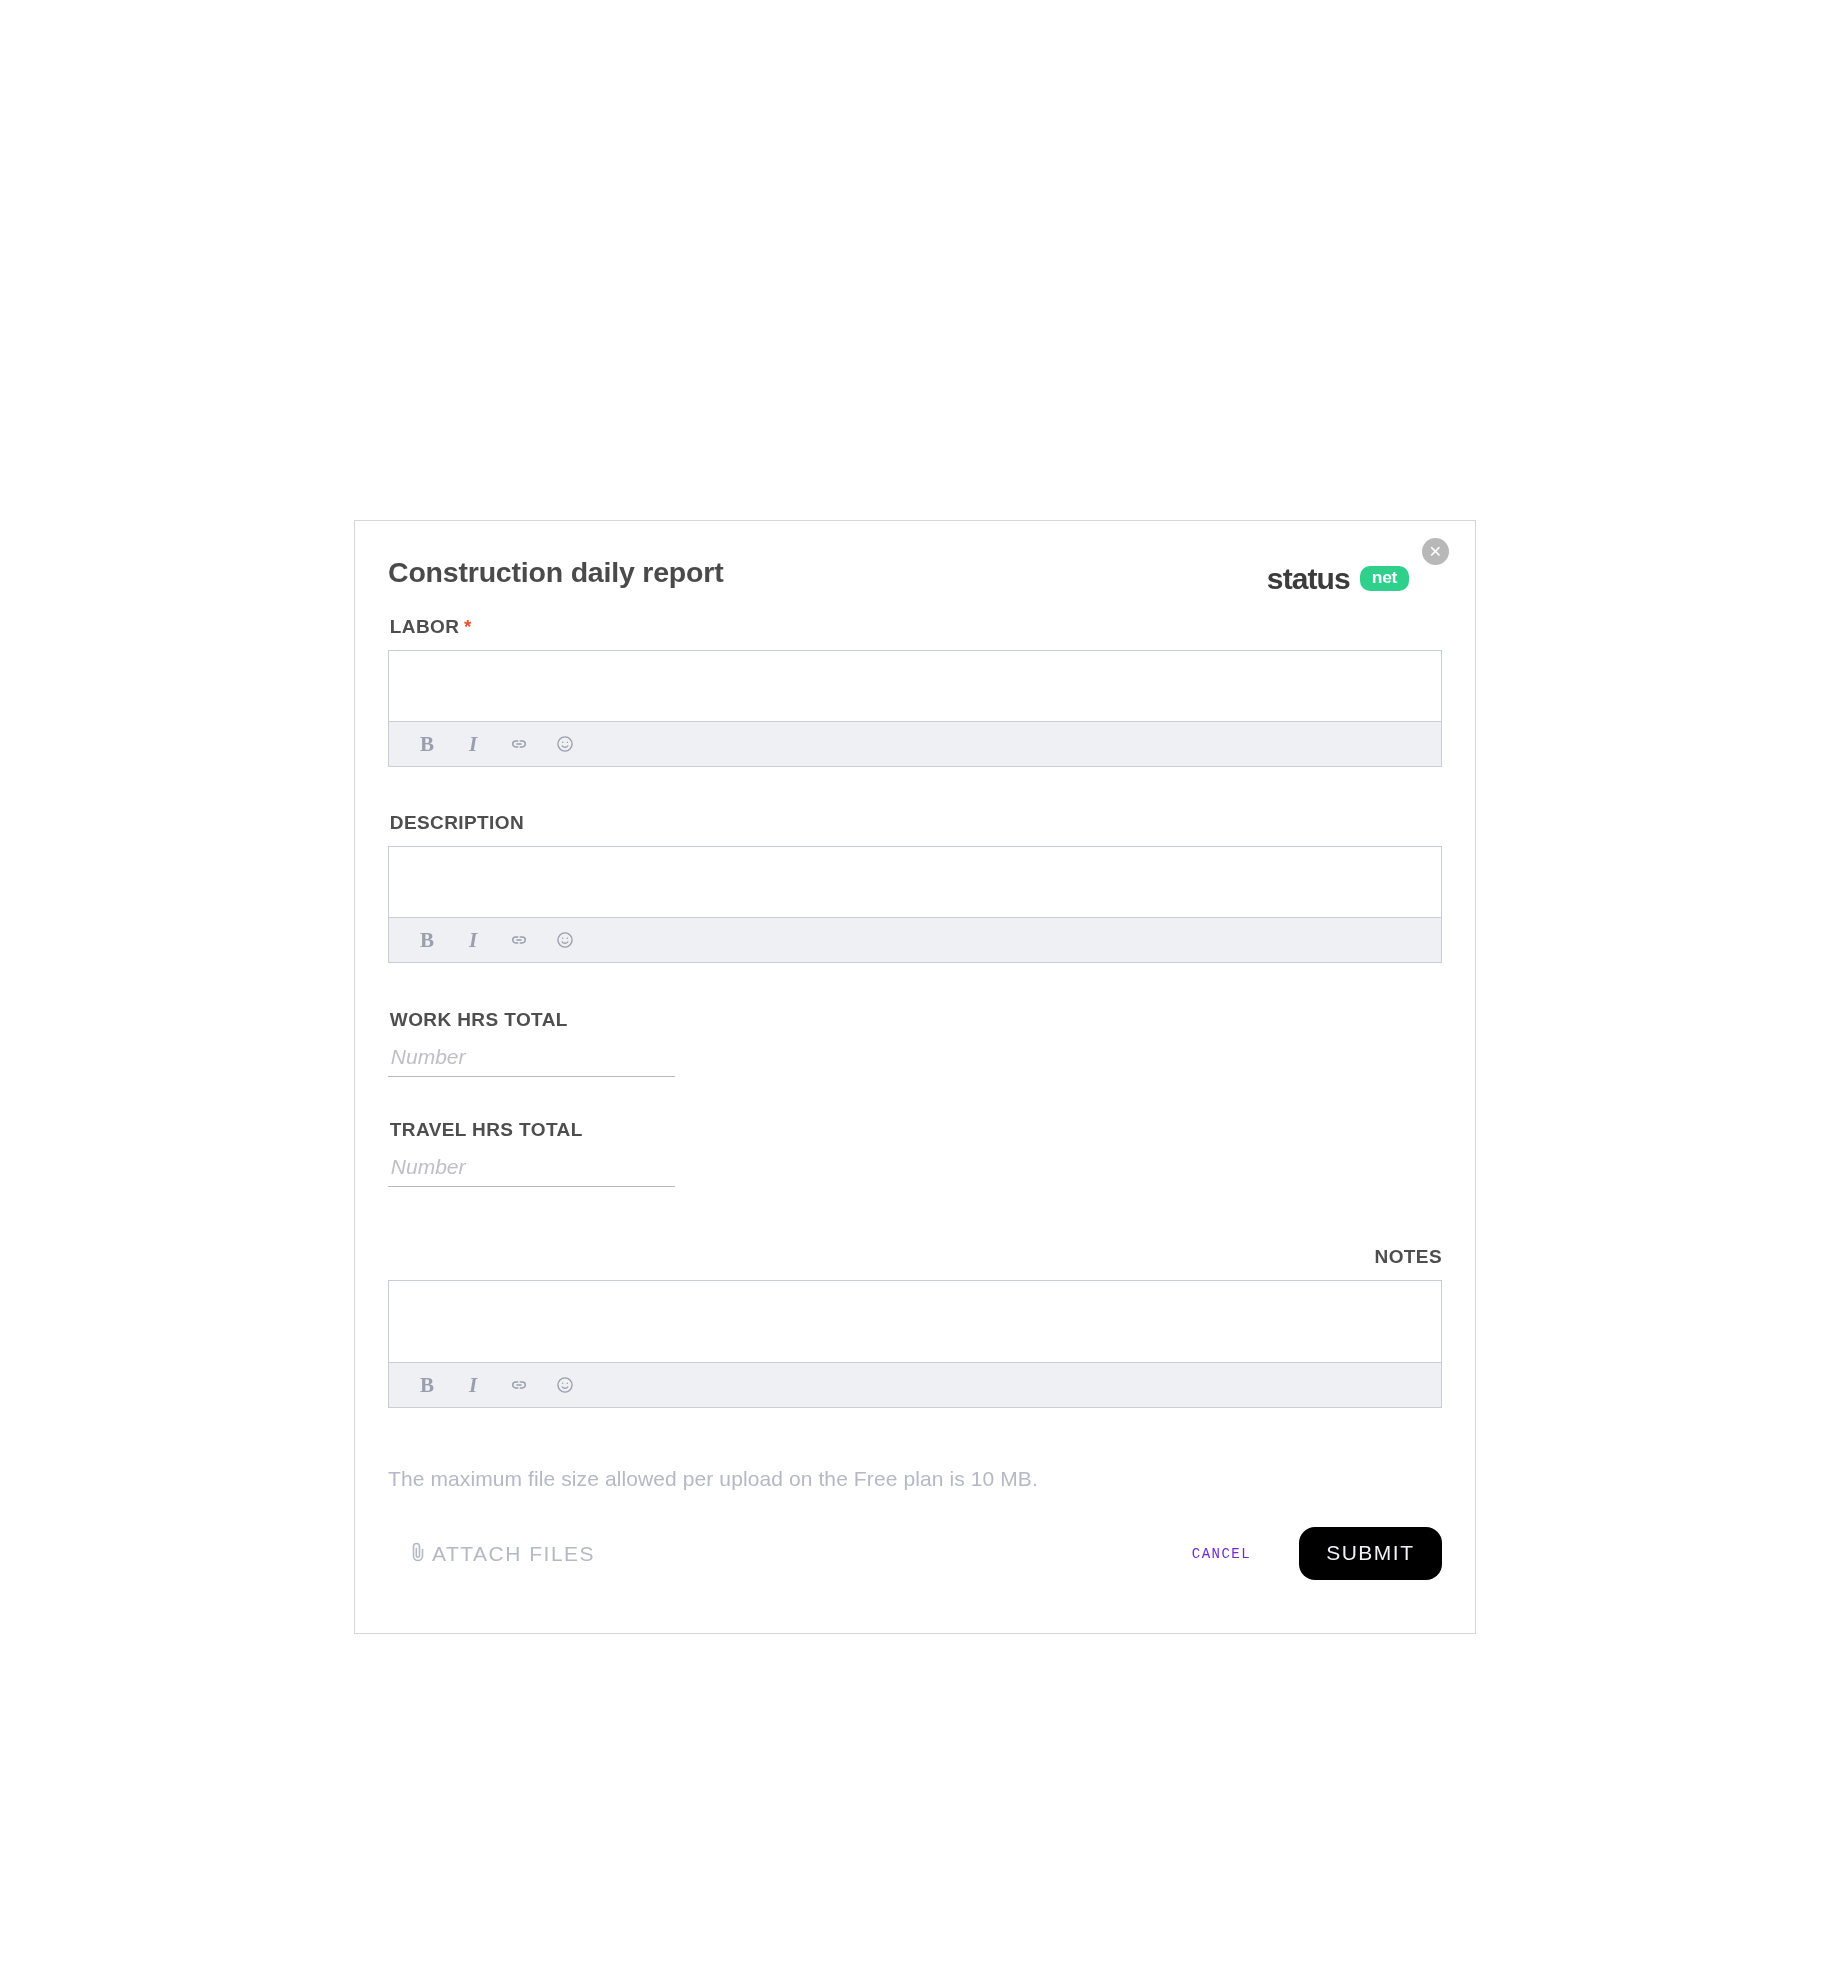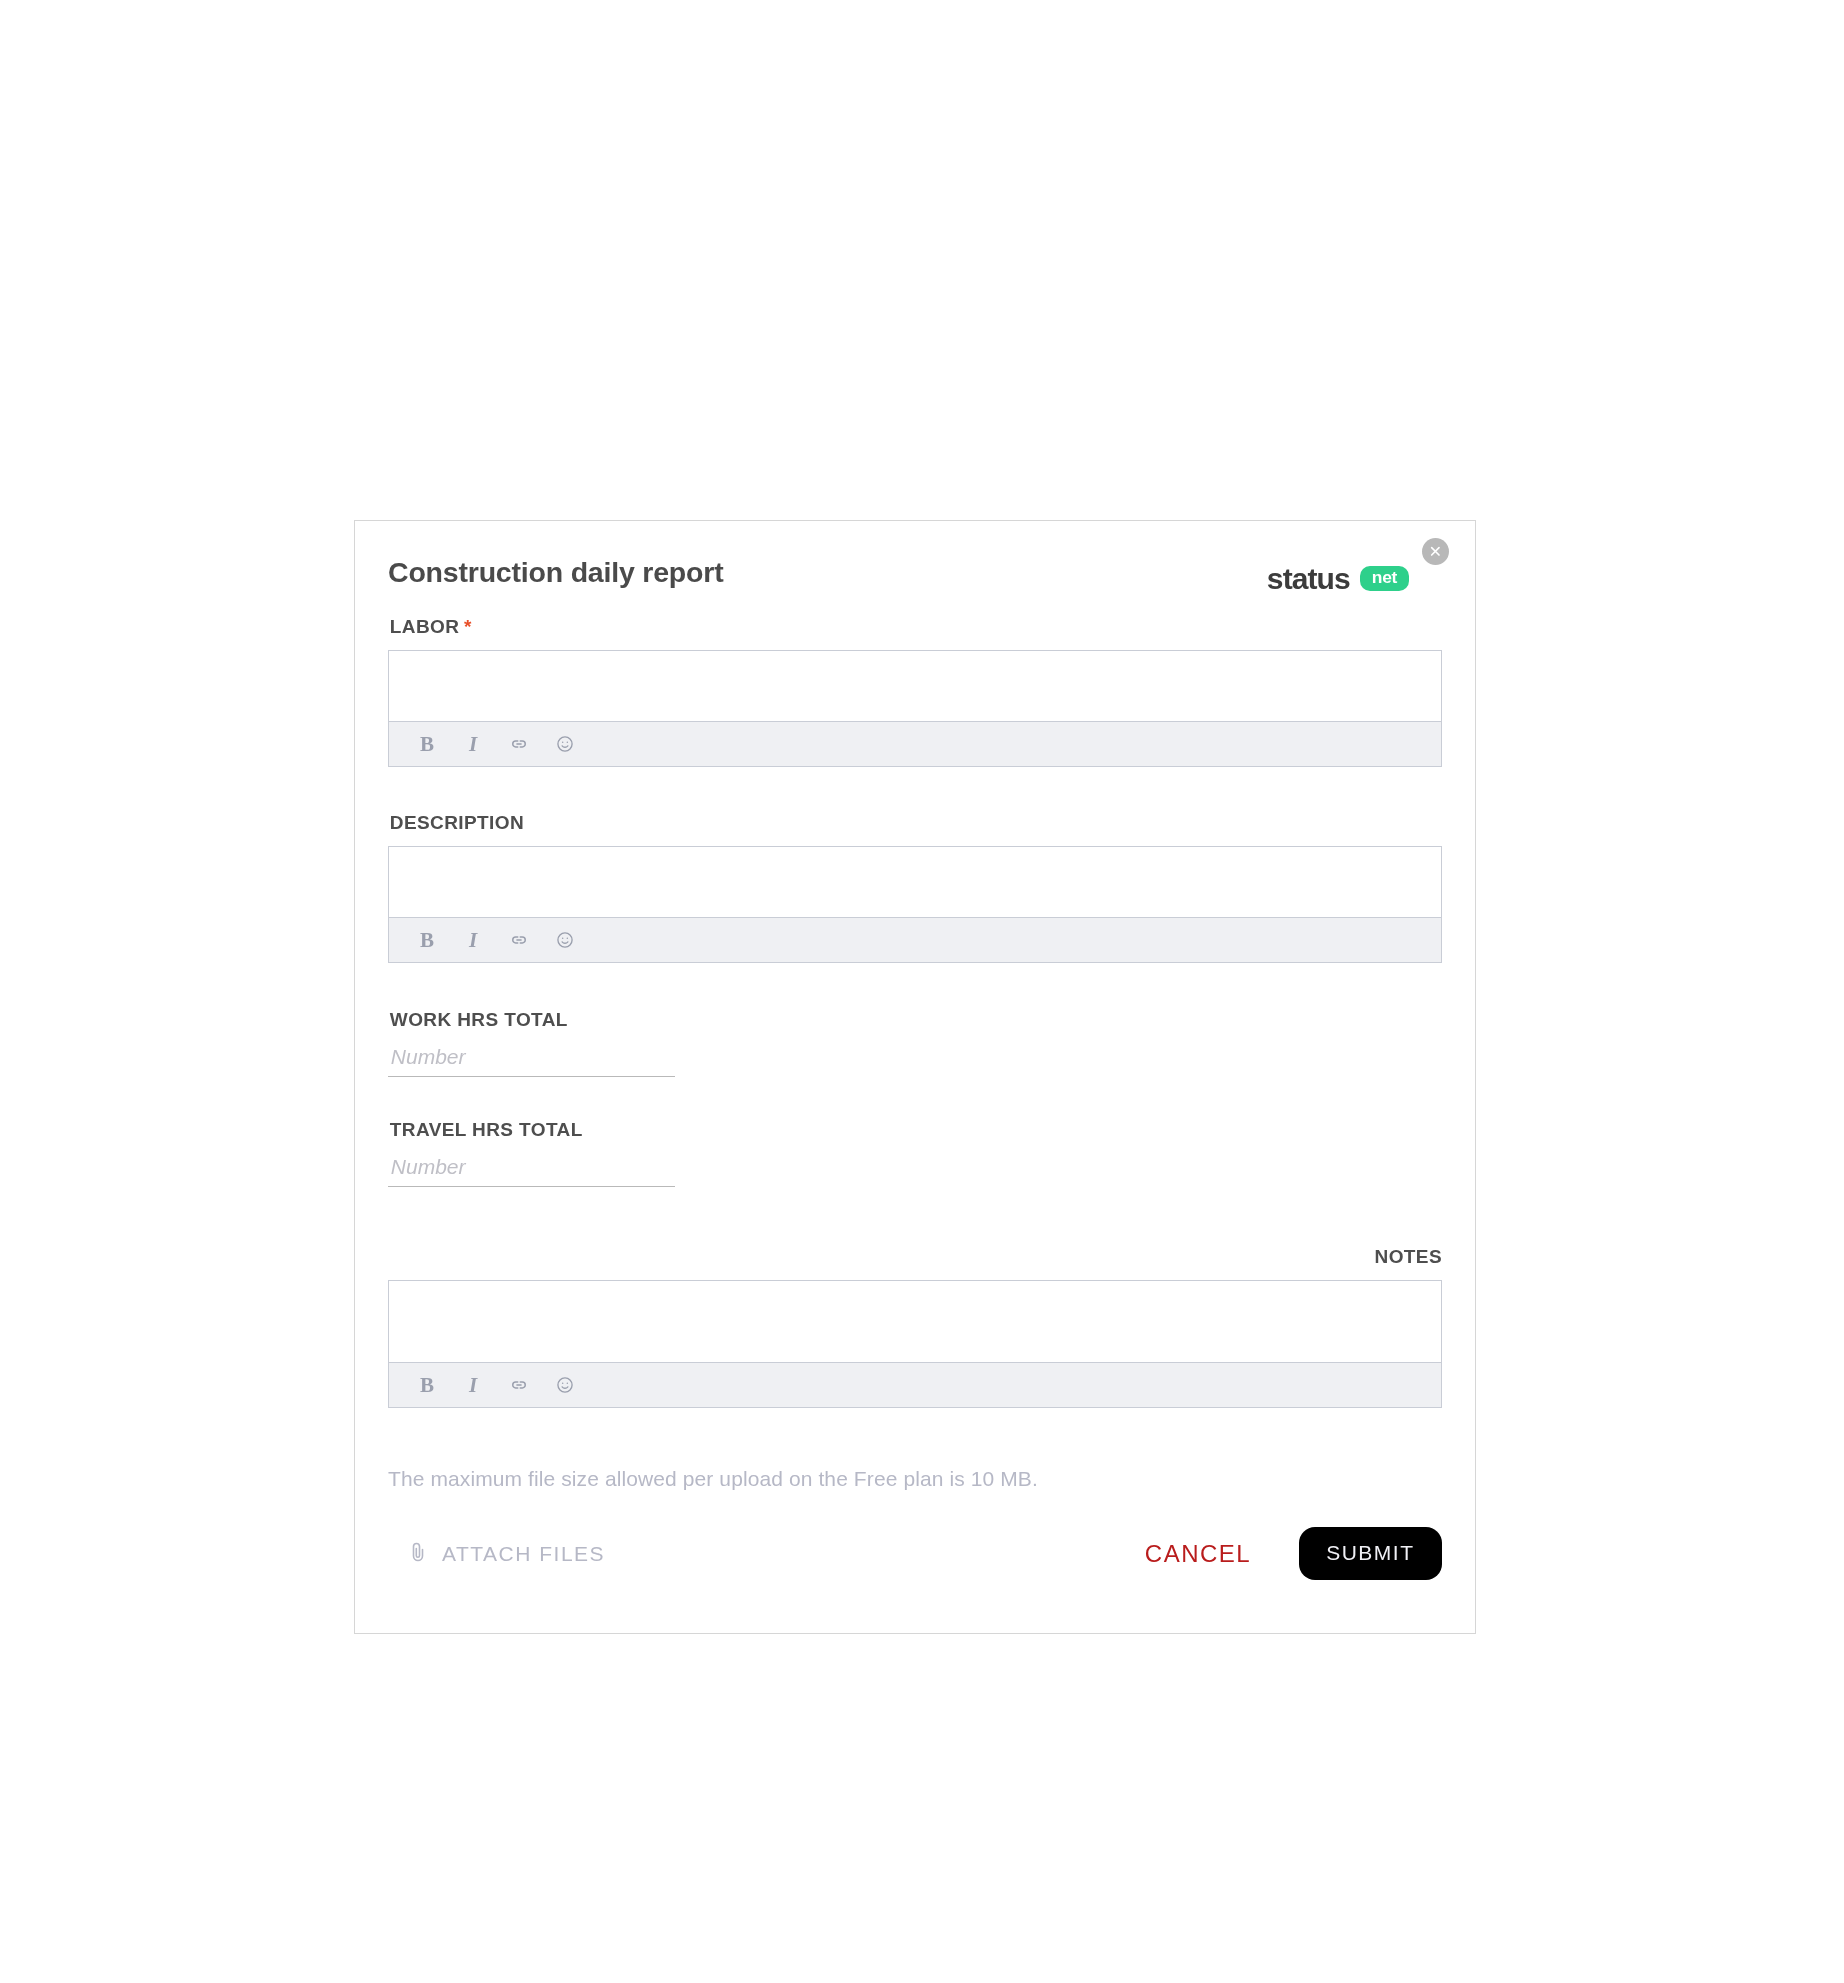--- a/index.html
+++ b/index.html
@@ -188,7 +188,7 @@
   .attach-btn {
     display: flex;
     align-items: center;
-    gap: 14px;
+    gap: 4px;
     background: none;
     border: none;
     cursor: pointer;

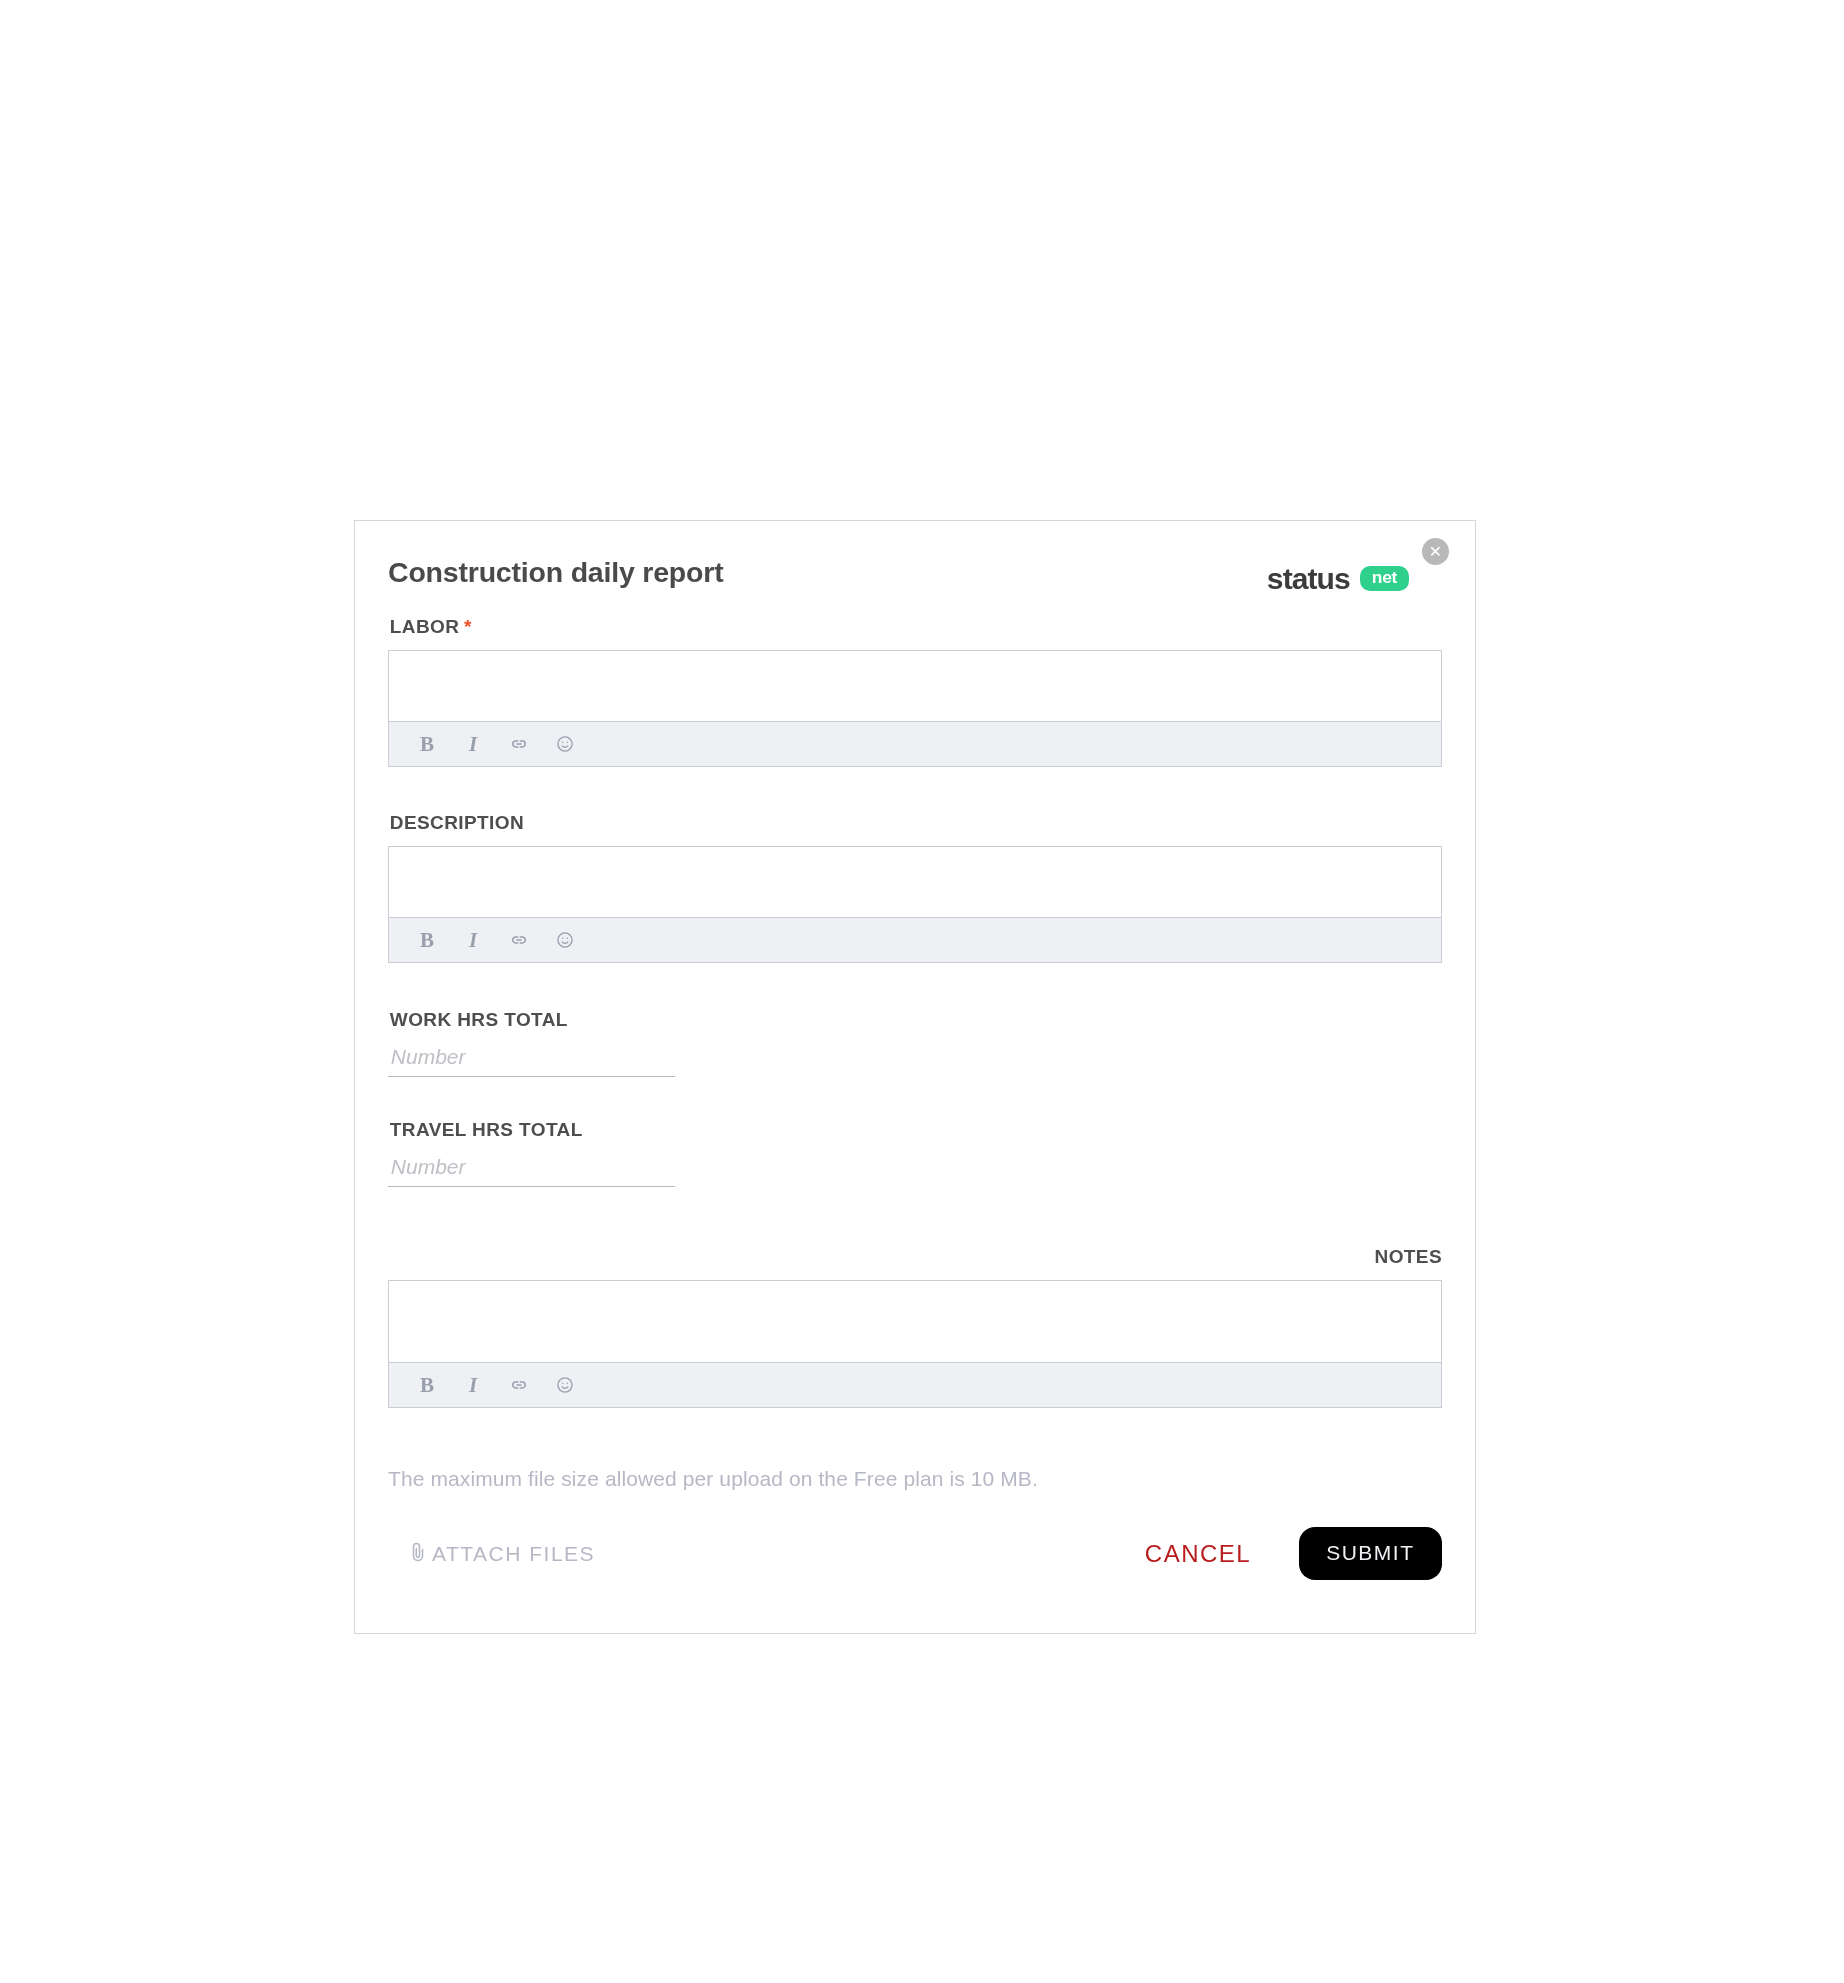--- a/index.html
+++ b/index.html
@@ -205,11 +205,11 @@
   .cancel-btn {
     background: none;
     border: none;
-    font-size: 24px;
+    font-size: 14px;
     letter-spacing: 1.5px;
-    color: #b91c1c;
+    color: #6d28d9;
     cursor: pointer;
-    font-family: Liberation Sans, sans-serif;
+    font-family: Liberation Mono, monospace;
     padding: 9.2px 5.5px;
   }
   .submit-btn {

